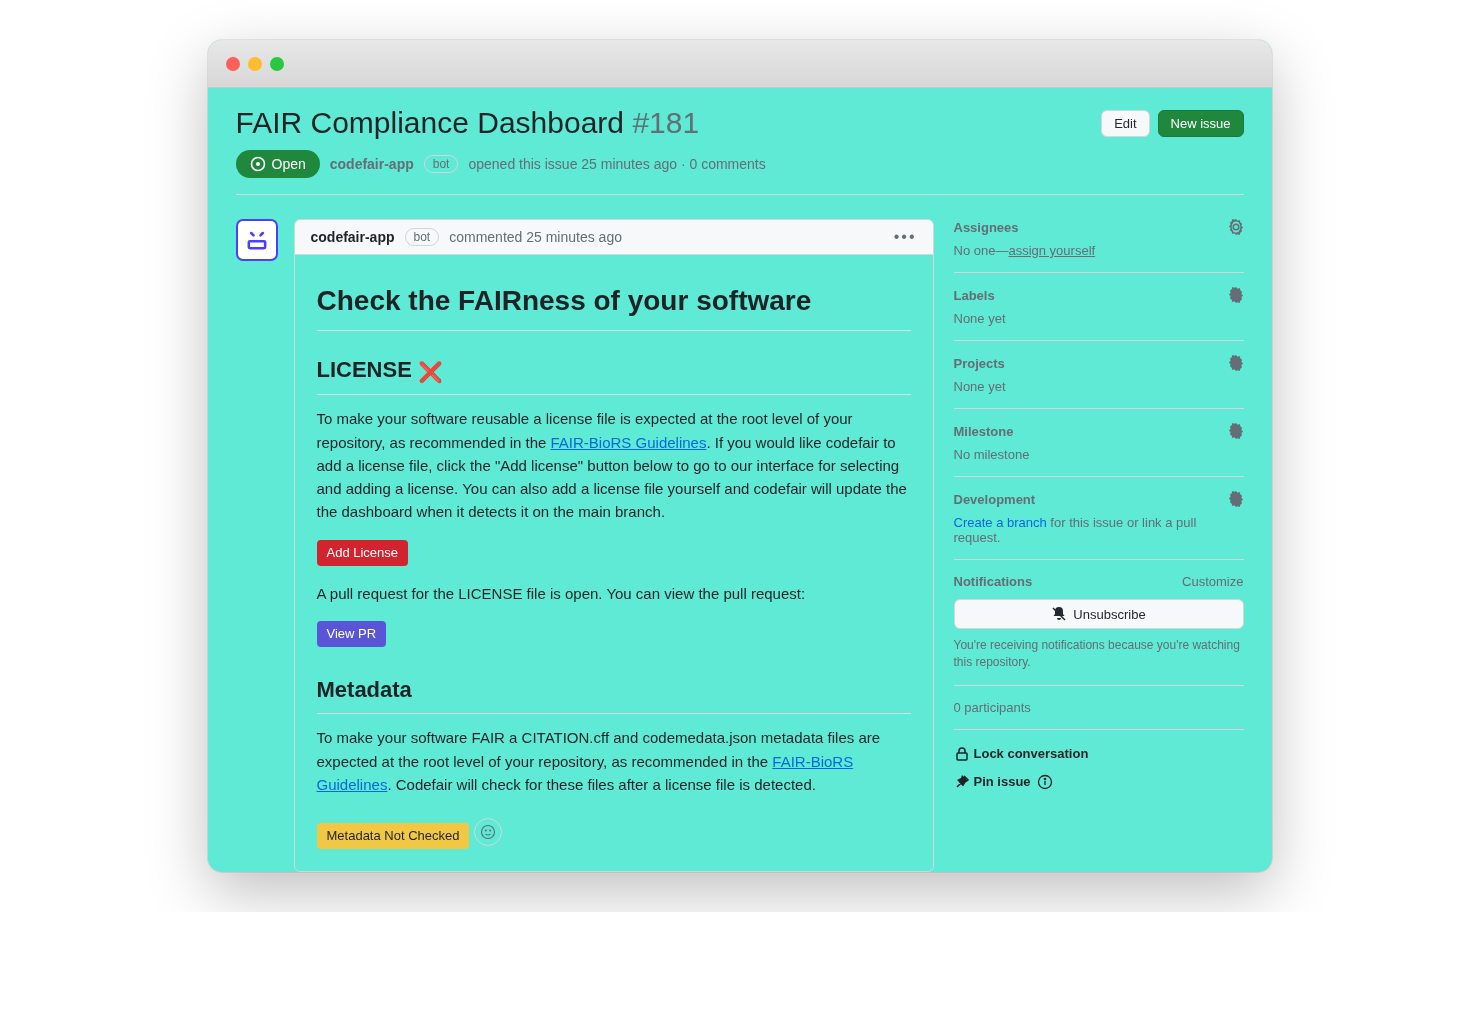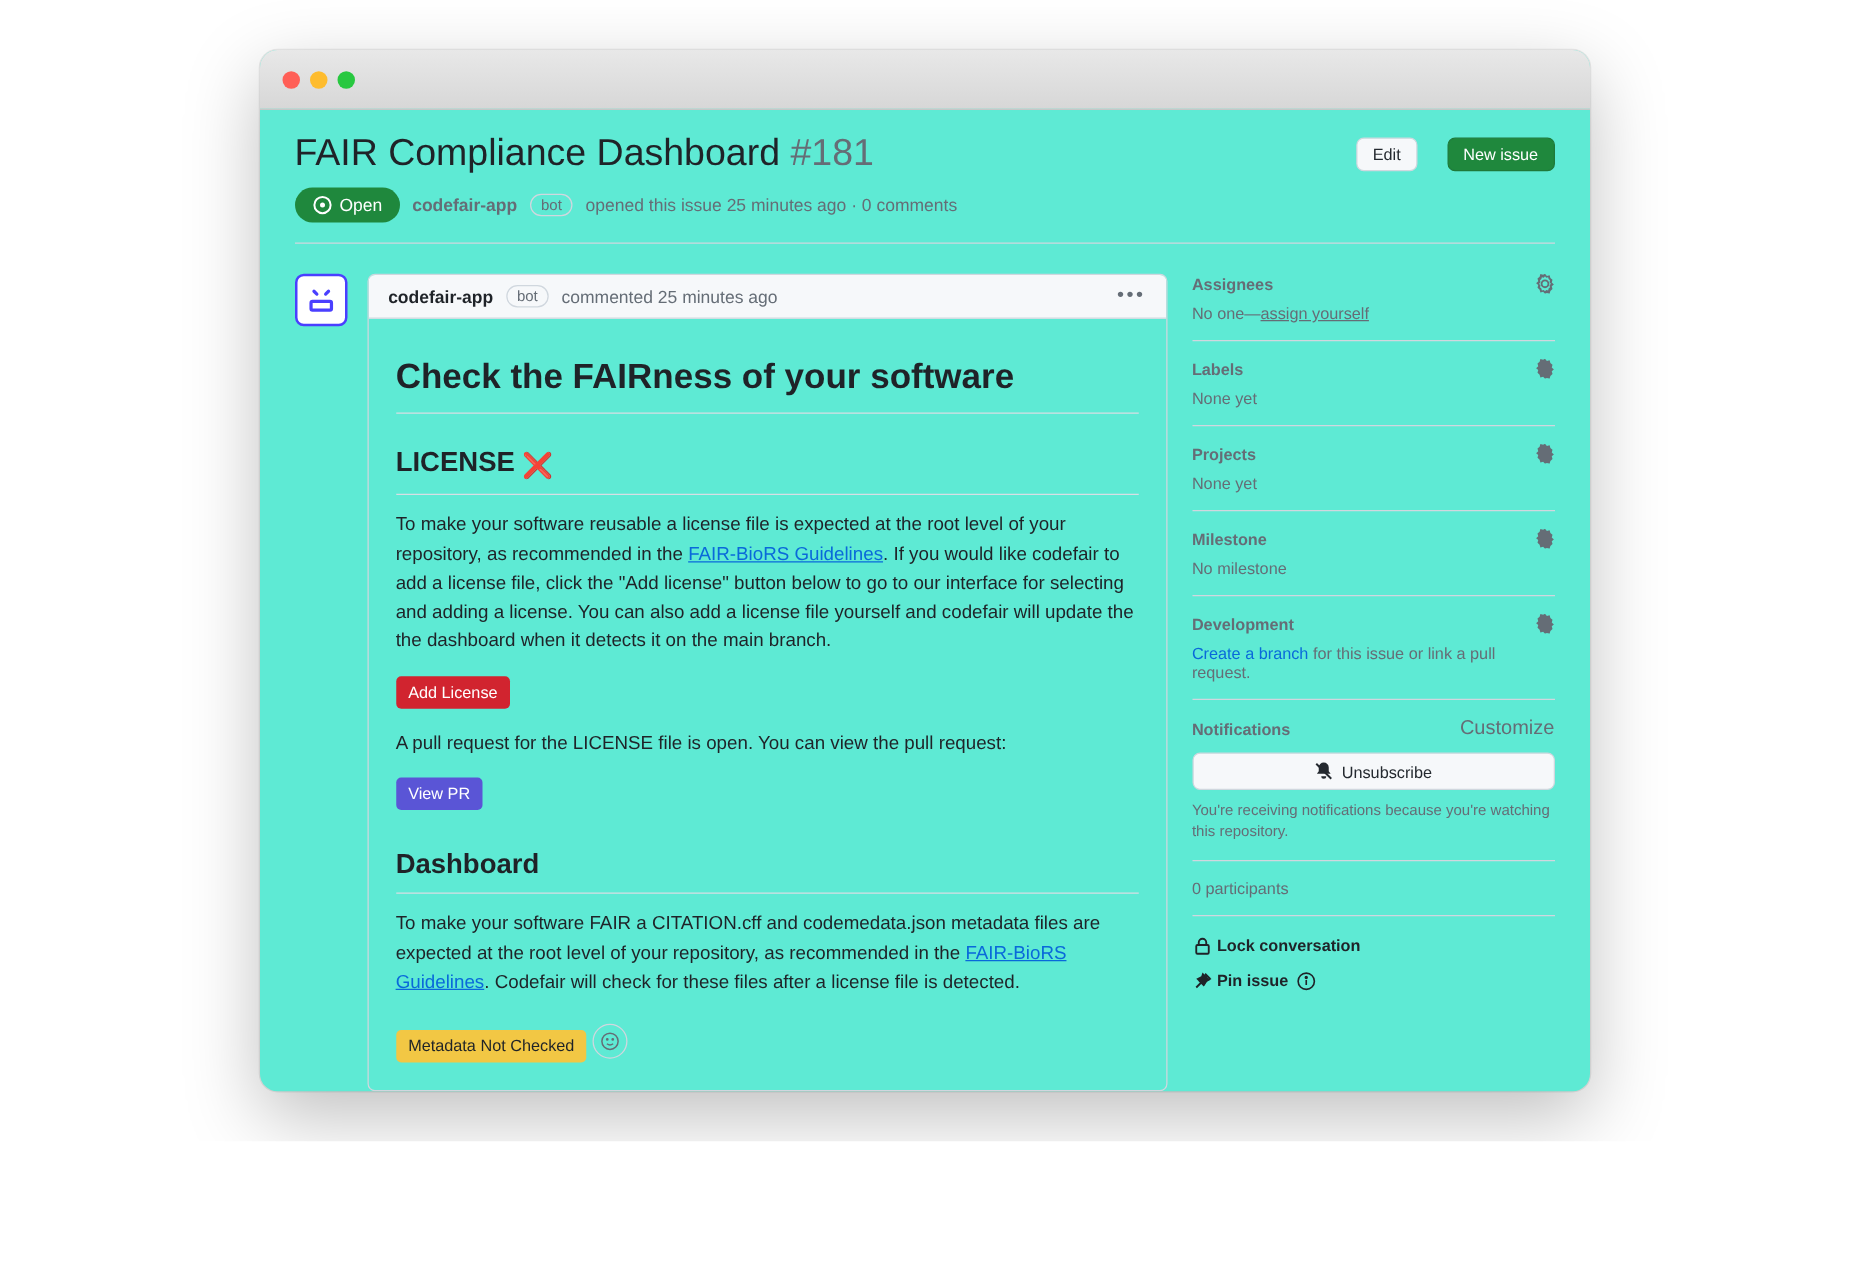--- a/index.html
+++ b/index.html
@@ -40,7 +40,7 @@
   }
   .issue-title { font-size: 30px; font-weight: 400; color: #1f2328; }
   .issue-title .num { color: #656d76; font-weight: 300; }
-  .header-buttons { display: flex; gap: 24px; margin-top: 4px; }
+  .header-buttons { display: flex; gap: 8px; margin-top: 4px; }
   .btn {
     font-size: 13px; padding: 5px 12px; border-radius: 6px;
     border: 1px solid #d0d7de; background: #f6f8fa; cursor: pointer; color: #24292f;

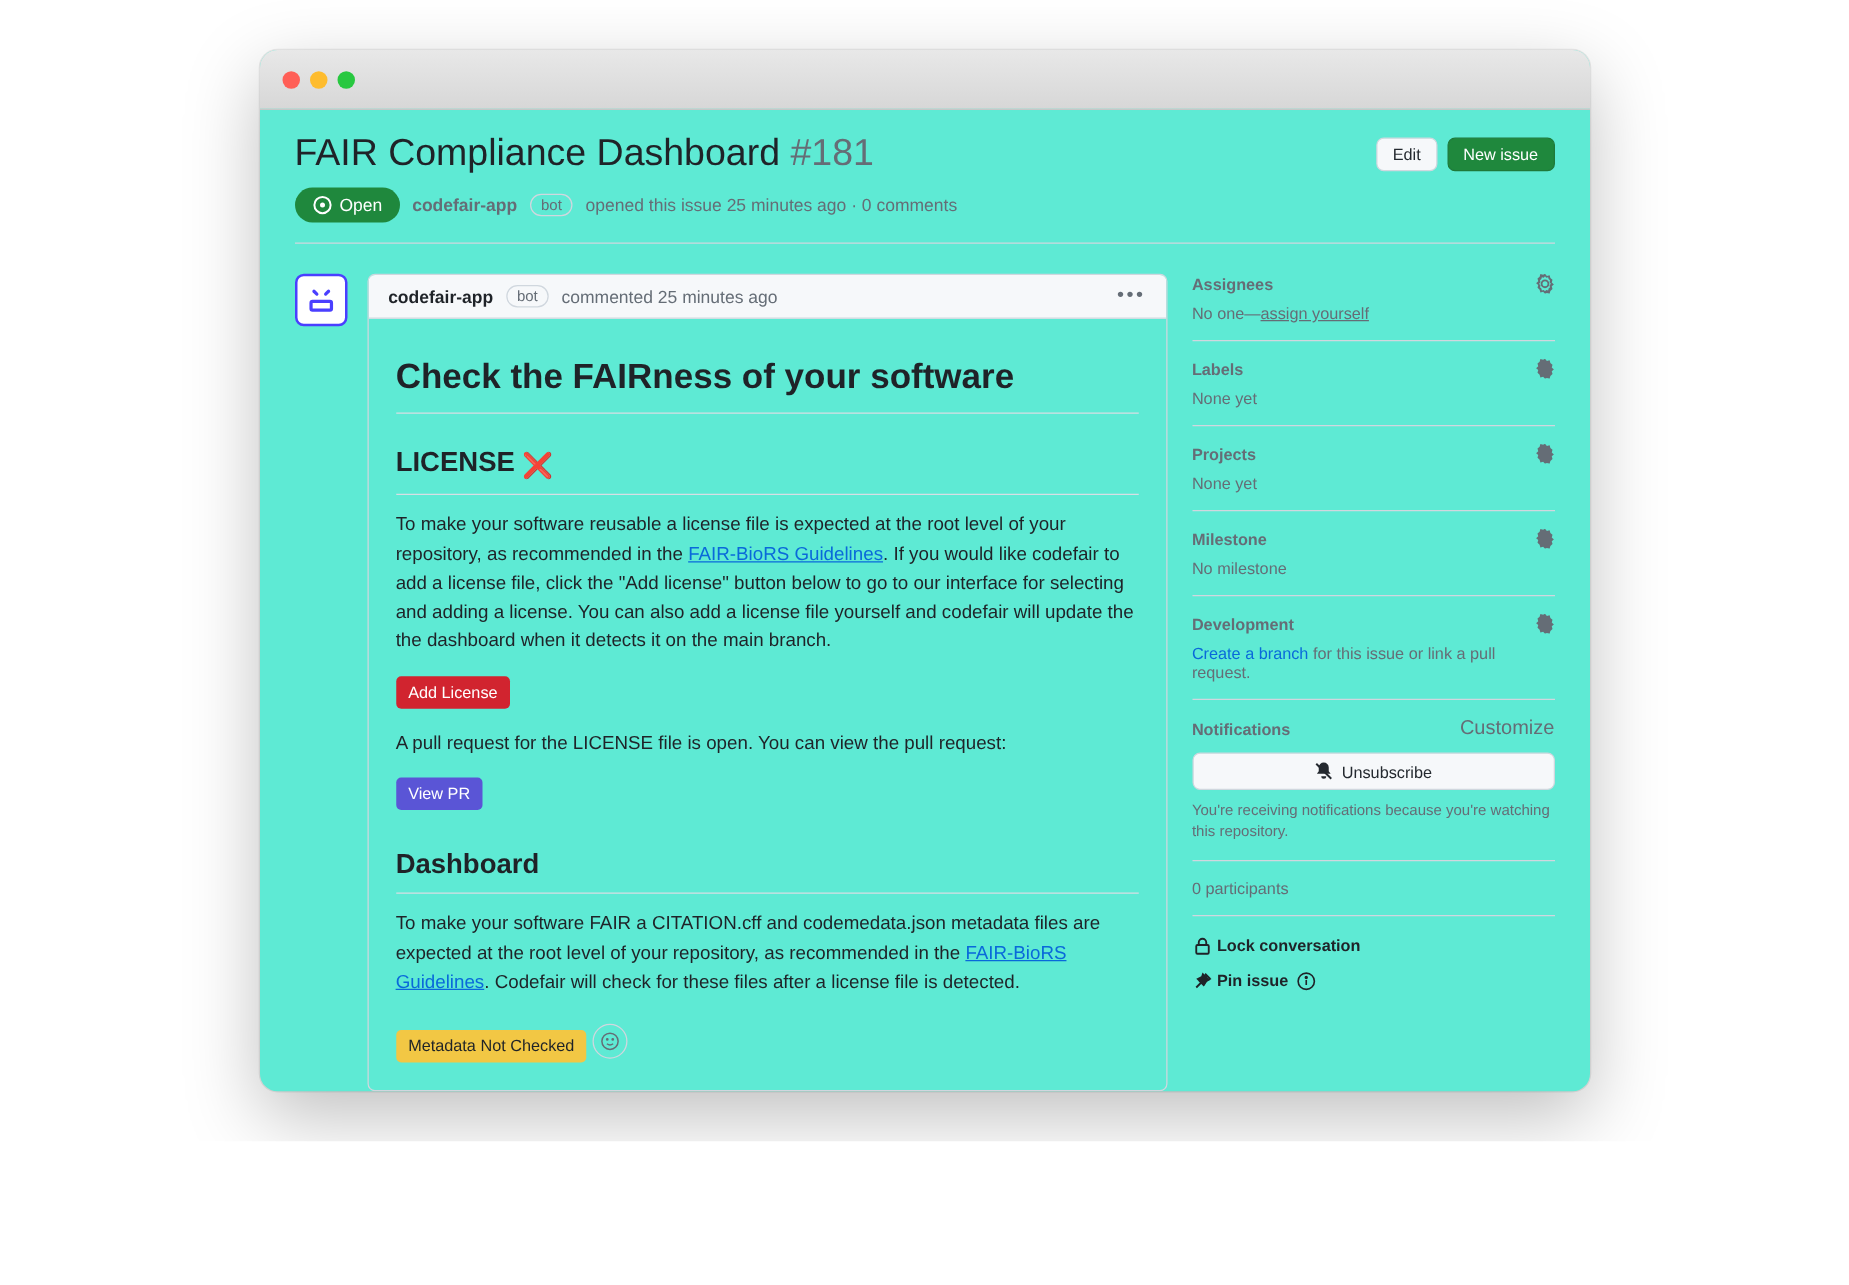--- a/index.html
+++ b/index.html
@@ -111,7 +111,7 @@
   .side-sec a { color: #0969da; text-decoration: none; }
   .assign-self { color: #656d76; text-decoration: underline; cursor: pointer; }
   .notif-row { display: flex; justify-content: space-between; align-items: center; font-weight: 600; margin-bottom: 10px; }
-  .customize { font-weight: 400; font-size: 16px; color: #656d76; cursor: pointer; }
+  .customize { font-weight: 400; font-size: 13px; color: #656d76; cursor: pointer; }
   .unsub-btn {
     width: 100%; padding: 6px; background: #f6f8fa; border: 1px solid #d0d7de;
     border-radius: 6px; font-size: 13px; display: flex; align-items: center;

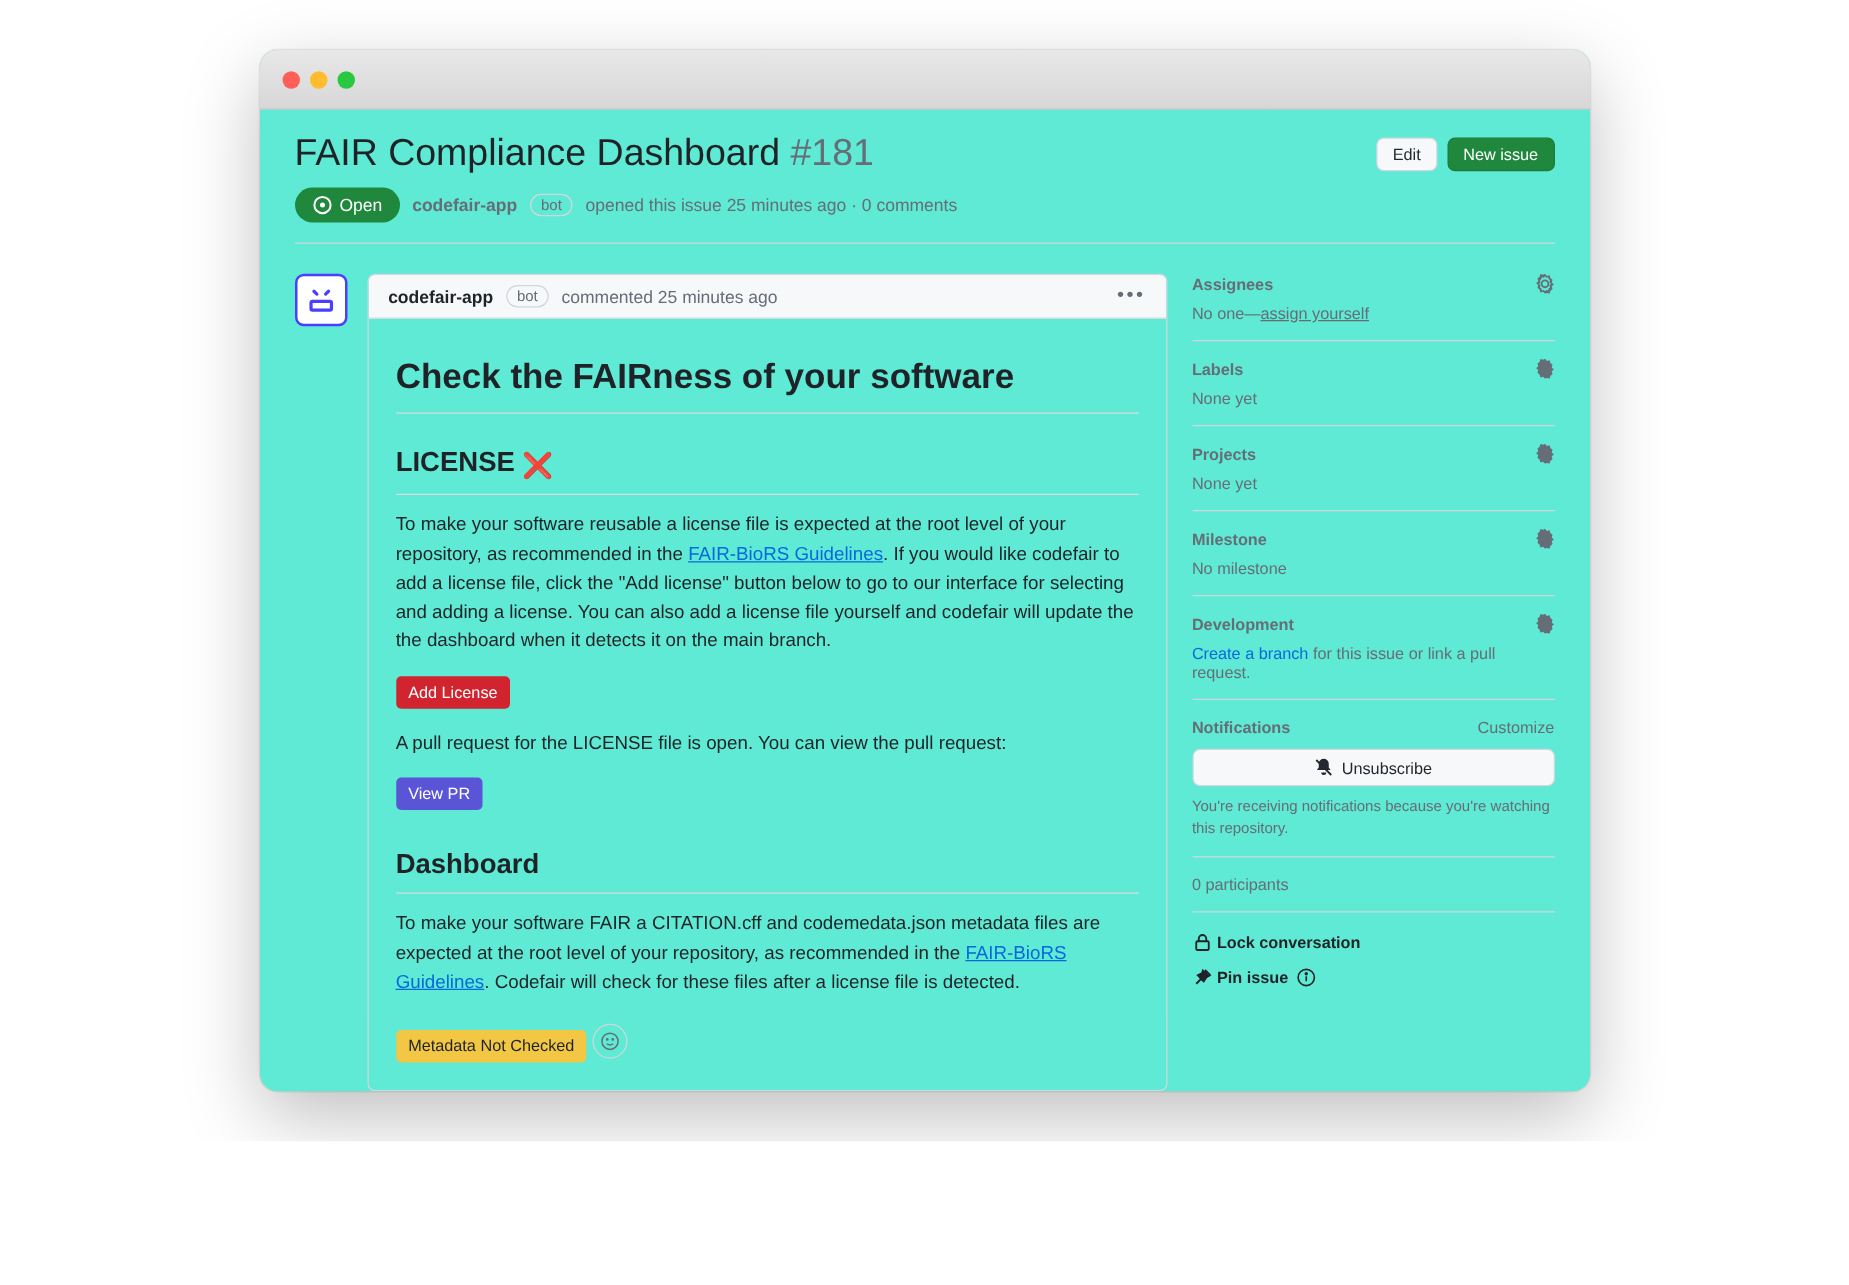--- a/index.html
+++ b/index.html
@@ -189,7 +189,7 @@
             <span class="badge-btn badge-red">Add License</span>
             <p>A pull request for the LICENSE file is open. You can view the pull request:</p>
             <span class="badge-btn badge-purple">View PR</span>
-            <h2>Dashboard</h2>
+            <h2>Metadata</h2>
             <p>
               <span>To make your software FAIR a CITATION.cff and codemedata.json metadata files are expected at the root level of your repository, as recommended in the </span><a href="#">FAIR-BioRS Guidelines</a><span>. Codefair will check for these files after a license file is detected.</span>
             </p>

